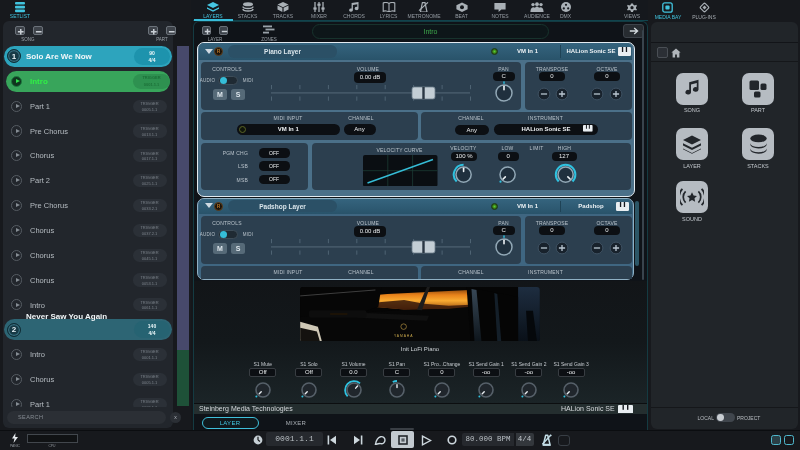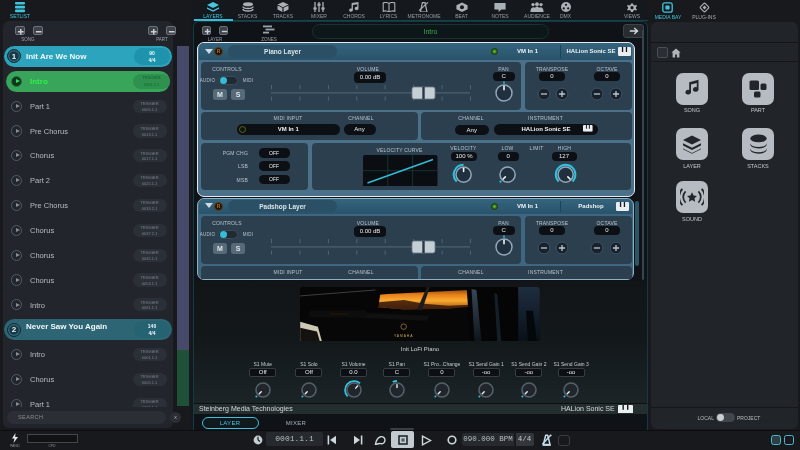--- a/index.html
+++ b/index.html
@@ -55,7 +55,7 @@
 
 <div class="a" style="left:3.5px;top:46.0px;width:168px;height:20.8px;background:#2da4bd;border-radius:10.4px;"></div>
 <div class="a" style="left:7px;top:49.4px;width:14px;height:14px;border-radius:50%;background:#173a46;border:1px solid #0f2d36;box-shadow:inset 0 0 0 1.2px #3a7283;color:#e8f2f5;font-size:8px;font-weight:bold;display:flex;align-items:center;justify-content:center;">1</div>
-<div class="a" style="left:26px;top:51.8px;font-size:8px;font-weight:bold;color:#f2f7f9;white-space:nowrap;">Init Are We Now</div>
+<div class="a" style="left:26px;top:51.8px;font-size:8px;font-weight:bold;color:#f2f7f9;white-space:nowrap;">Solo Are We Now</div>
 <div class="a" style="left:134px;top:47.8px;width:36px;height:17.2px;background:#1d93ad;border-radius:8.6px;color:#eaf6f9;font-size:5px;font-weight:bold;text-align:center;line-height:7px;padding-top:1.8px;">90<br>4/4</div>
 <div class="a" style="left:6px;top:70.8px;width:163.5px;height:20.8px;background:#38a55b;border-radius:10.4px;"></div>
 <div class="a" style="left:11px;top:75.7px;width:11.2px;height:11.2px;border-radius:50%;background:#10361f;border:1px solid #1d7a40;"></div>

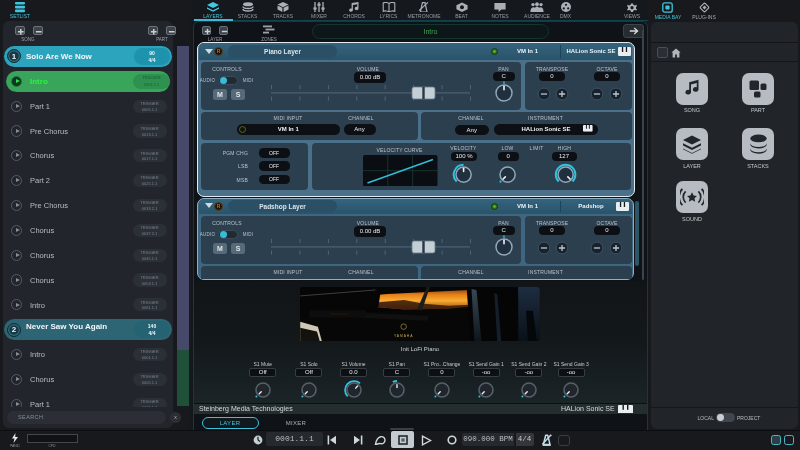--- a/index.html
+++ b/index.html
@@ -100,7 +100,7 @@
 <div class="a" style="left:132.5px;top:298.3px;width:34px;height:13.2px;background:#2b3037;border-radius:6.6px;color:#7d848c;font-size:4px;text-align:center;line-height:5.8px;padding-top:1.4px;">TRIGGER<br>0061.1.1</div>
 <div class="a" style="left:3.5px;top:319.4px;width:168px;height:20.8px;background:#2d6574;border-radius:10.4px;"></div>
 <div class="a" style="left:7px;top:322.8px;width:14px;height:14px;border-radius:50%;background:#173a46;border:1px solid #0f2d36;box-shadow:inset 0 0 0 1.2px #3a7283;color:#e8f2f5;font-size:8px;font-weight:bold;display:flex;align-items:center;justify-content:center;">2</div>
-<div class="a" style="left:26px;top:322px;font-size:8px;font-weight:bold;color:#f2f7f9;white-space:nowrap;">Never Saw You Again</div>
+<div class="a" style="left:26px;top:312px;font-size:8px;font-weight:bold;color:#f2f7f9;white-space:nowrap;">Never Saw You Again</div>
 <div class="a" style="left:134px;top:321.1px;width:36px;height:17.2px;background:#266372;border-radius:8.6px;color:#eaf6f9;font-size:5px;font-weight:bold;text-align:center;line-height:7px;padding-top:1.8px;">140<br>4/4</div>
 <div class="a" style="left:11px;top:349.0px;width:11.2px;height:11.2px;border-radius:50%;border:1px solid #555b62;"></div>
 <div class="a" style="left:15.8px;top:352.2px;width:0;height:0;border-left:4.2px solid #858c93;border-top:2.4px solid transparent;border-bottom:2.4px solid transparent;"></div>

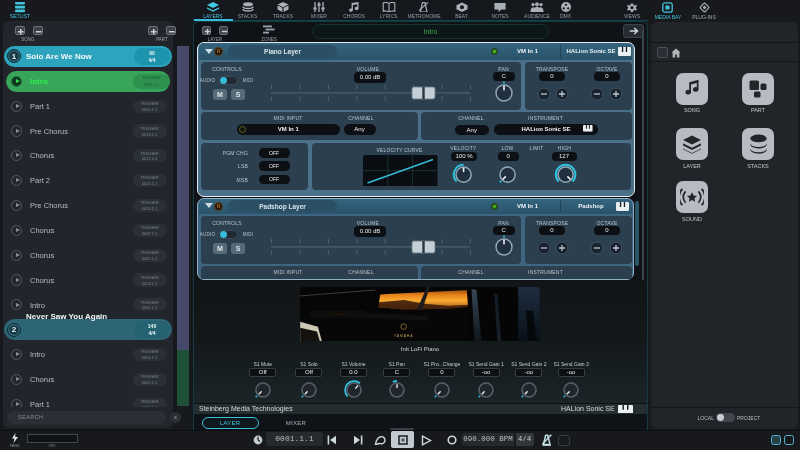--- a/index.html
+++ b/index.html
@@ -154,7 +154,7 @@
 <svg class="a" style="left:446.5px;top:435px;" width="10" height="10" viewBox="0 0 10 10">
     <circle cx="5" cy="5" r="3.8" fill="none" stroke="#cdd7dd" stroke-width="1.6"></circle>
   </svg>
-<div class="a" style="left:462px;top:432.5px;width:52px;height:13px;background:#26292e;border-radius:2px 0 0 2px;color:#b9bfc4;font-family:'Liberation Mono',monospace;font-size:7.5px;display:flex;align-items:center;justify-content:center;">090.000 BPM</div>
+<div class="a" style="left:462px;top:432.5px;width:52px;height:13px;background:#26292e;border-radius:2px 0 0 2px;color:#b9bfc4;font-family:'Liberation Mono',monospace;font-size:7.5px;display:flex;align-items:center;justify-content:center;">80.000 BPM</div>
 <div class="a" style="left:515.5px;top:432.5px;width:18px;height:13px;background:#33373c;border-radius:0 2px 2px 0;color:#c3c9ce;font-family:'Liberation Mono',monospace;font-size:7.5px;display:flex;align-items:center;justify-content:center;">4/4</div>
 <svg class="a" style="left:540px;top:433.5px;" width="13" height="12" viewBox="0 0 13 12">
     <path d="M3.4 10.4 L5.7 1.2 L7.7 1.2 L10 10.4 Z" stroke="#c3dde6" stroke-width="1.5" fill="none" stroke-linejoin="round"></path>

